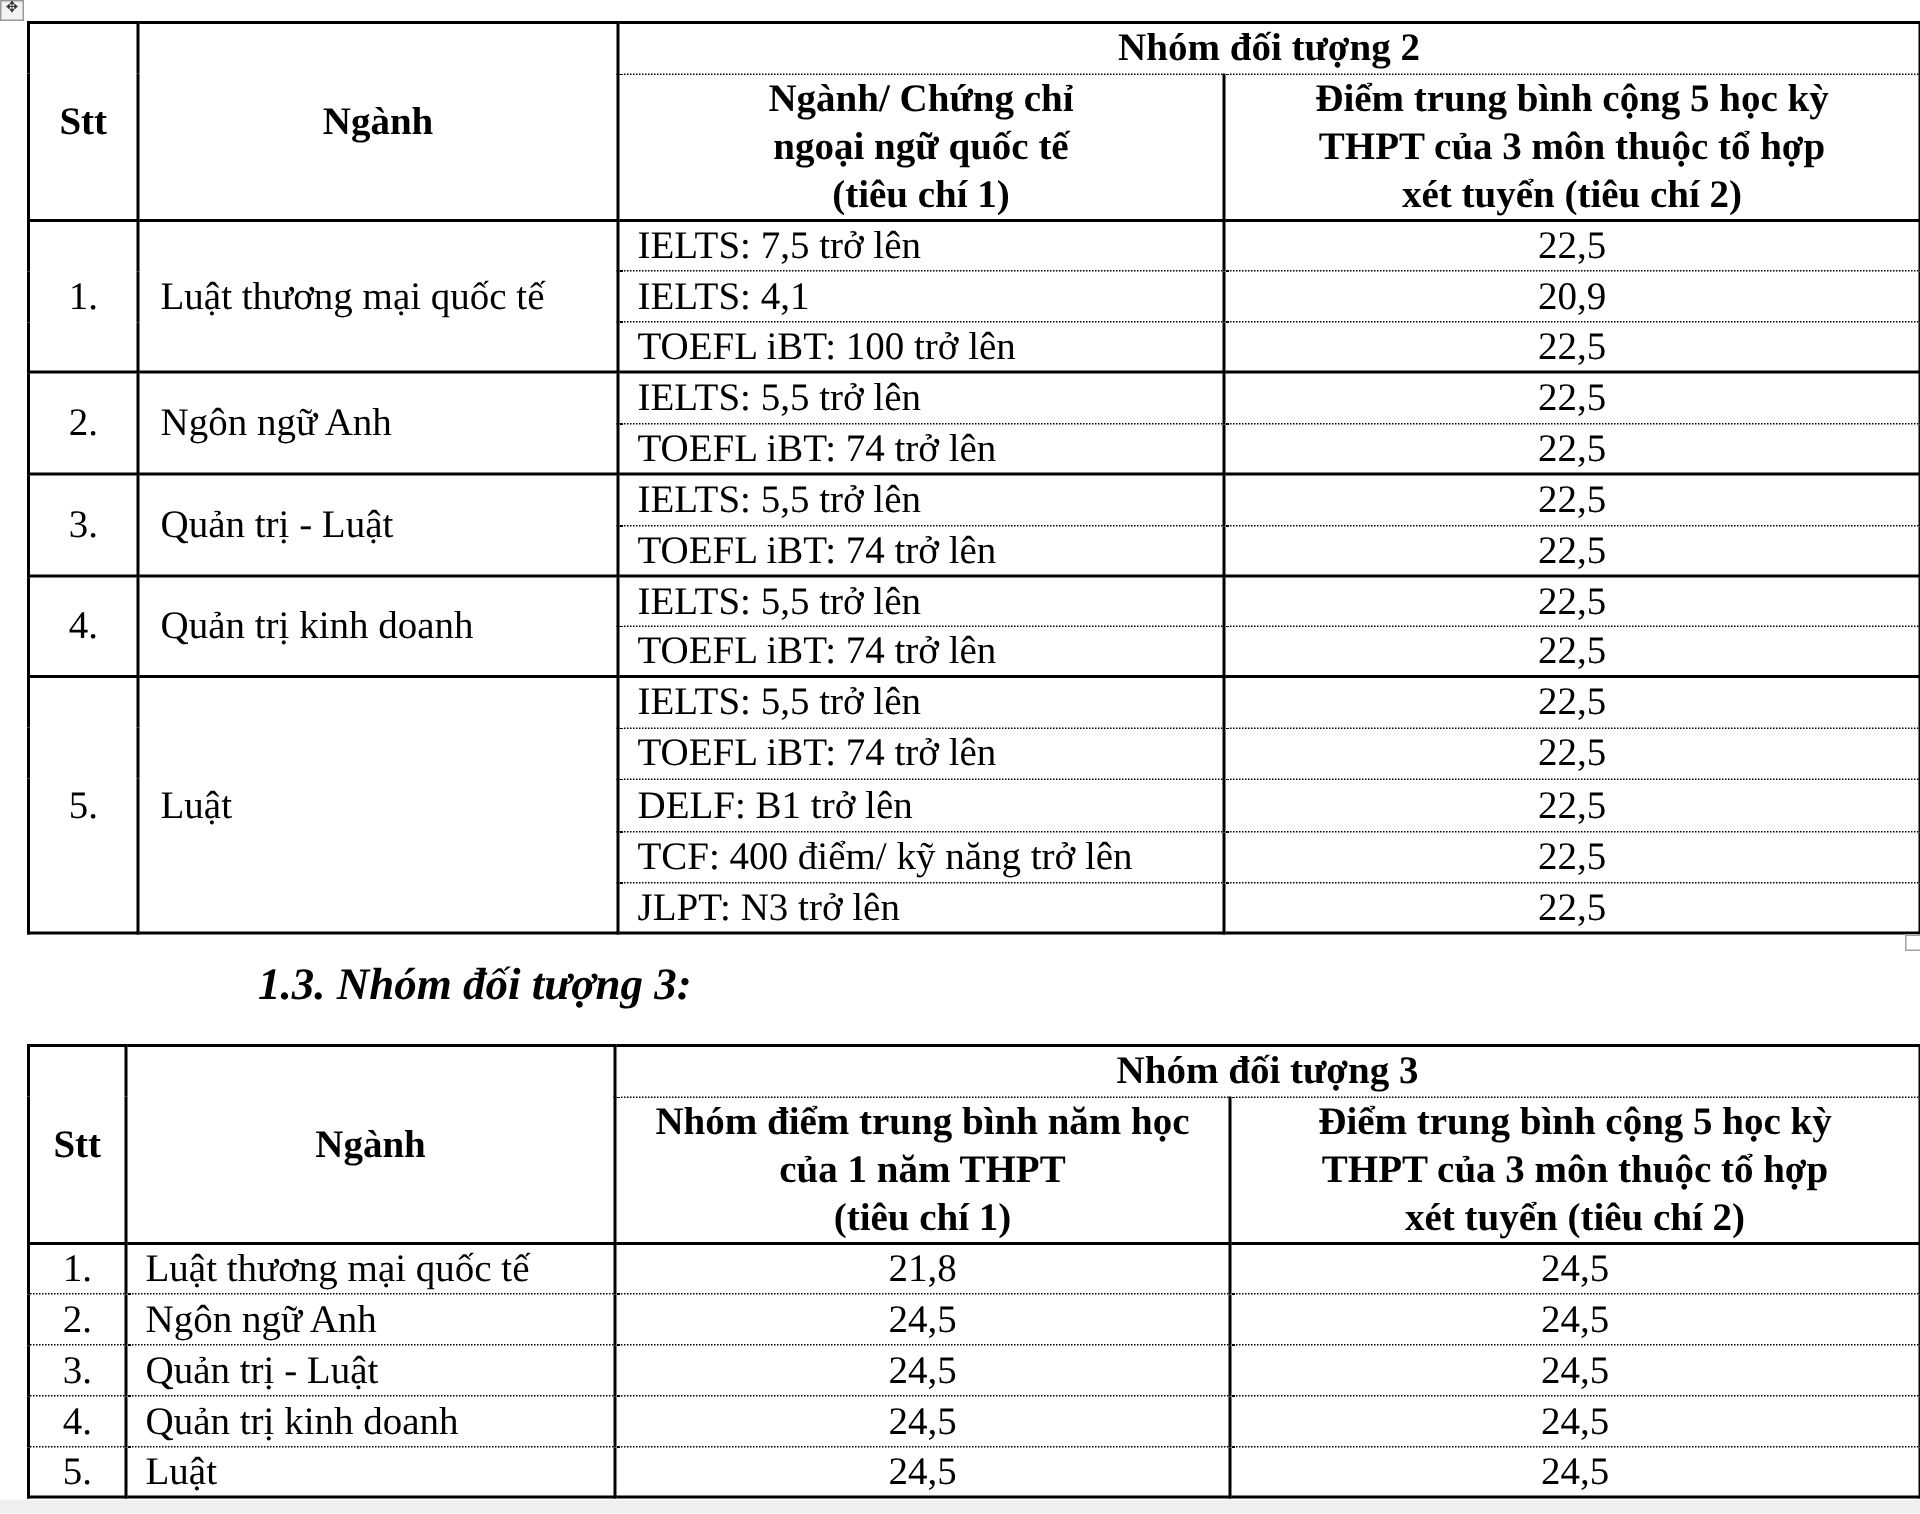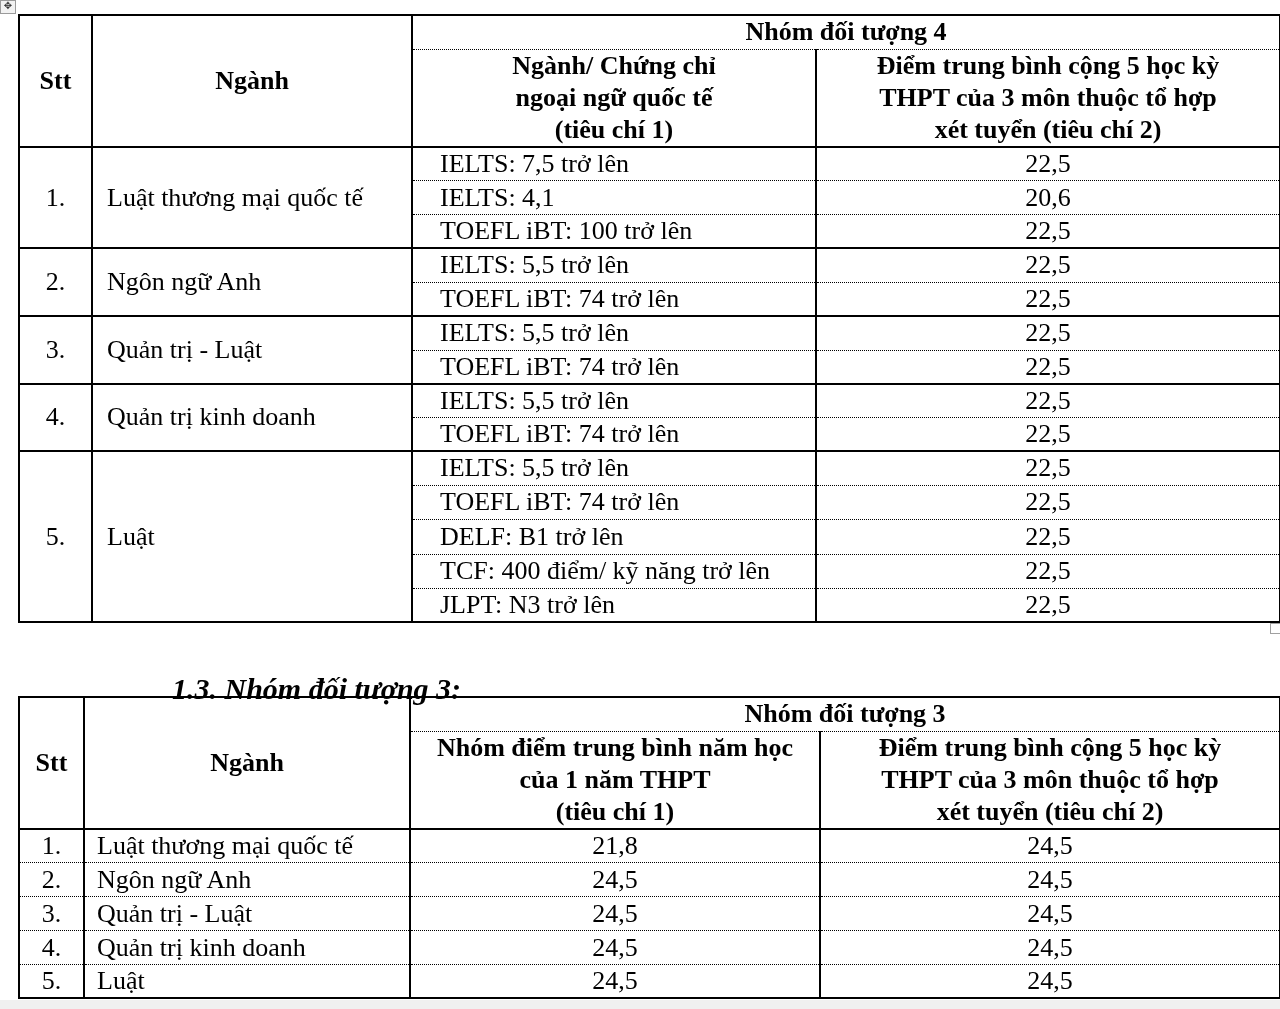--- a/index.html
+++ b/index.html
@@ -40,7 +40,7 @@
       <tr style="height:34px">
     <th rowspan="2">Stt</th>
     <th rowspan="2">Ngành</th>
-    <th colspan="2" class="dotted-b">Nhóm đối tượng 4</th>
+    <th colspan="2" class="dotted-b">Nhóm đối tượng 2</th>
   </tr>
   <tr style="height:98px">
     <th class="dotted-t">

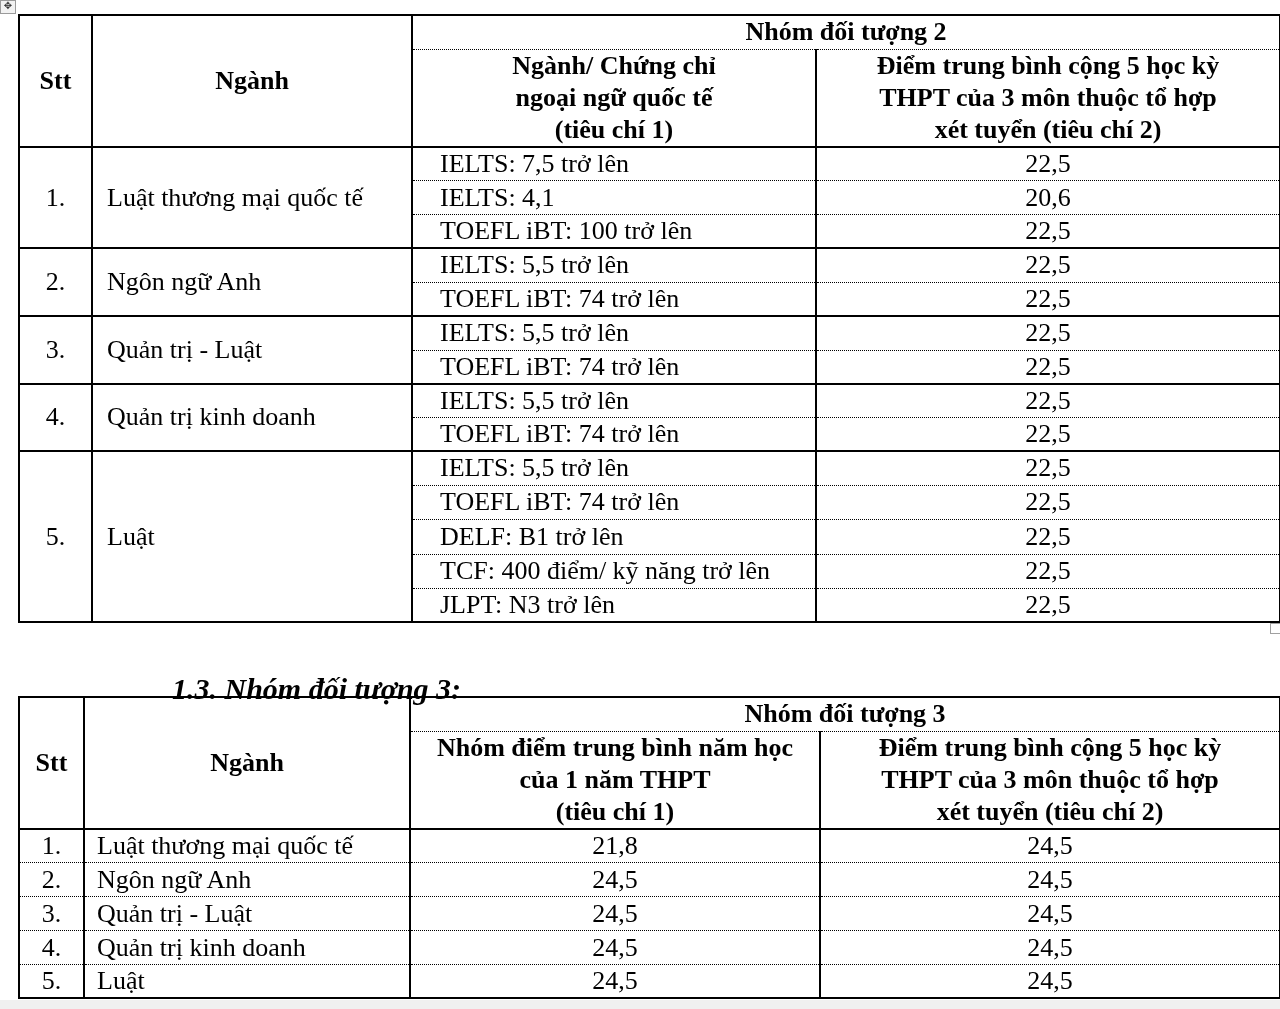--- a/index.html
+++ b/index.html
@@ -14,7 +14,7 @@
   th { font-weight:bold; font-size:26px; text-align:center; vertical-align:middle; line-height:32px; }
   td { font-size:26px; line-height:32px; }
   .c { text-align:center; }
-  .sub { padding-left:27px; }
+  .sub { padding-left:12px; }
   .dotted-b { border-bottom:1px dotted #000 !important; }
   .dotted-t { border-top:1px dotted #000 !important; }
   #t1 { left:18px; top:14px; width:1261px; }

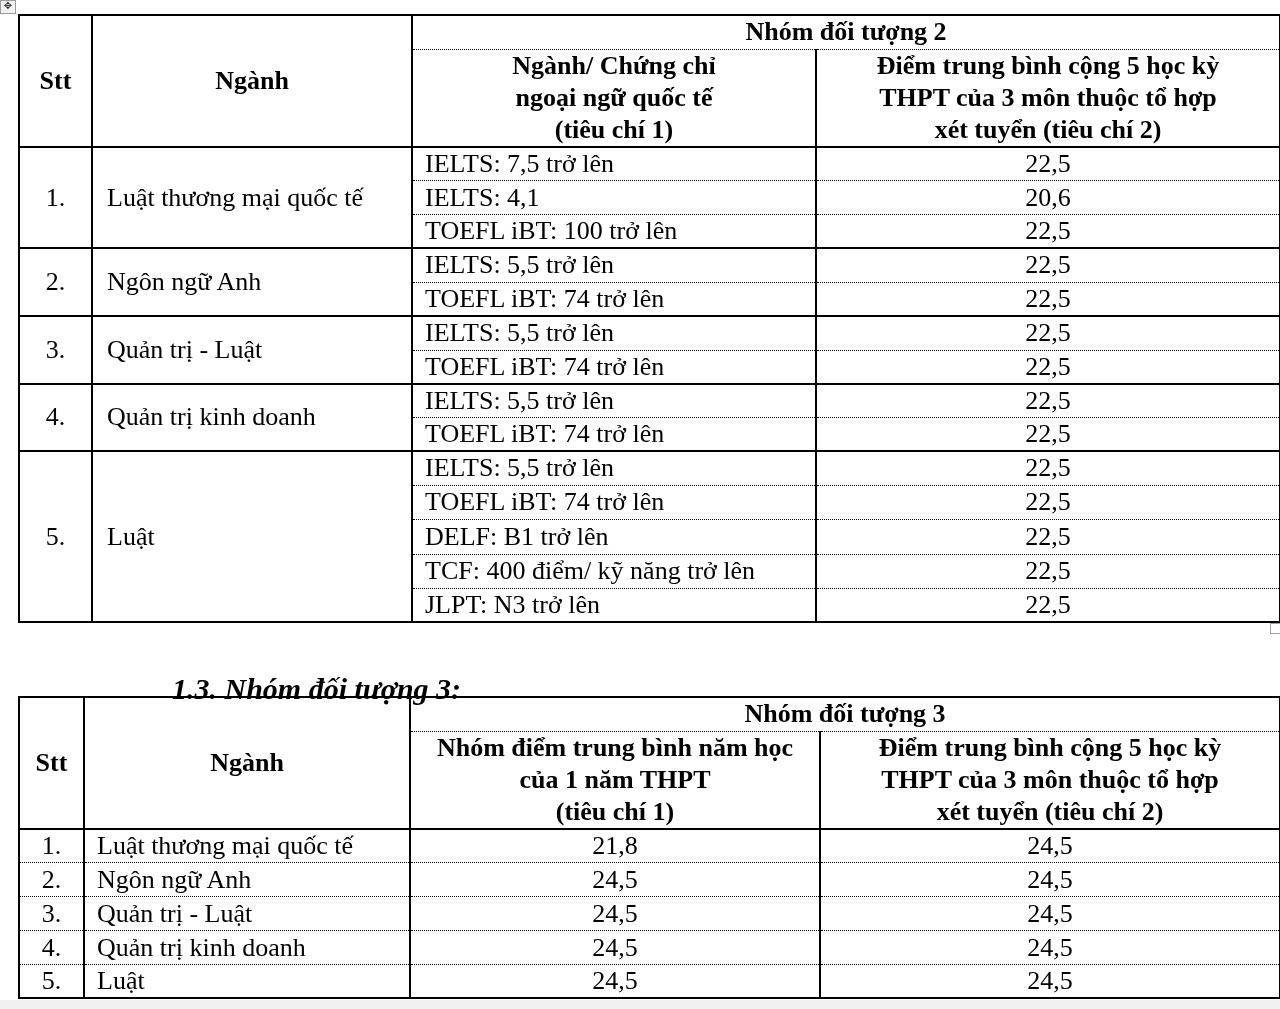--- a/index.html
+++ b/index.html
@@ -63,7 +63,7 @@
   </tr>
   <tr style="height:34px">
     <td class="sub dotted-b dotted-t">IELTS: 4,1</td>
-    <td class="c dotted-b dotted-t">20,6</td>
+    <td class="c dotted-b dotted-t">20,9</td>
   </tr>
   <tr style="height:33px">
     <td class="sub dotted-t">TOEFL iBT: 100 trở lên</td>

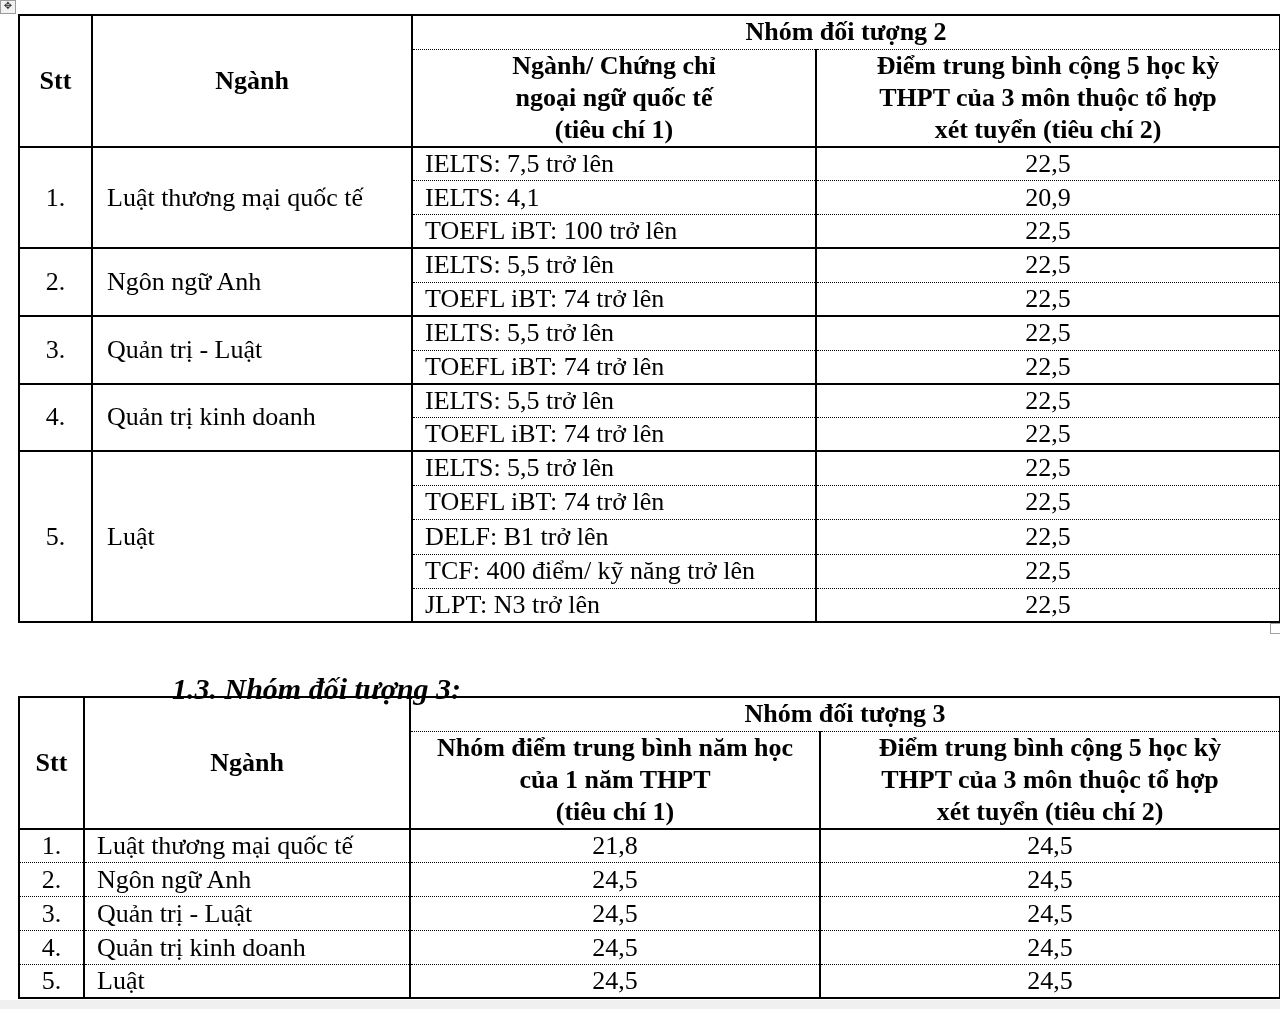--- a/index.html
+++ b/index.html
@@ -19,7 +19,7 @@
   .dotted-t { border-top:1px dotted #000 !important; }
   #t1 { left:18px; top:14px; width:1261px; }
   #t2 { left:18px; top:696px; width:1261px; }
-  .heading { position:absolute; left:172px; top:672px; font-size:30px; font-weight:bold; font-style:italic; }
+  .heading { position:absolute; left:172px; top:640px; font-size:30px; font-weight:bold; font-style:italic; }
   .stt { text-align:center; }
   .name { padding-left:14px;font-family:Liberation Serif, serif; }
   .bottom-bar { position:absolute; left:0; top:1000px; width:1280px; height:9px; background:#f0f0f0; }

